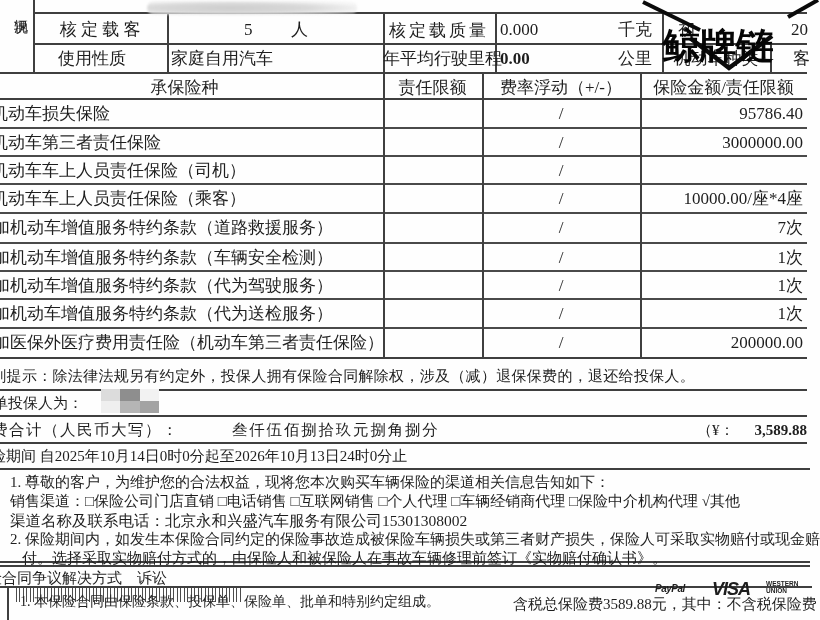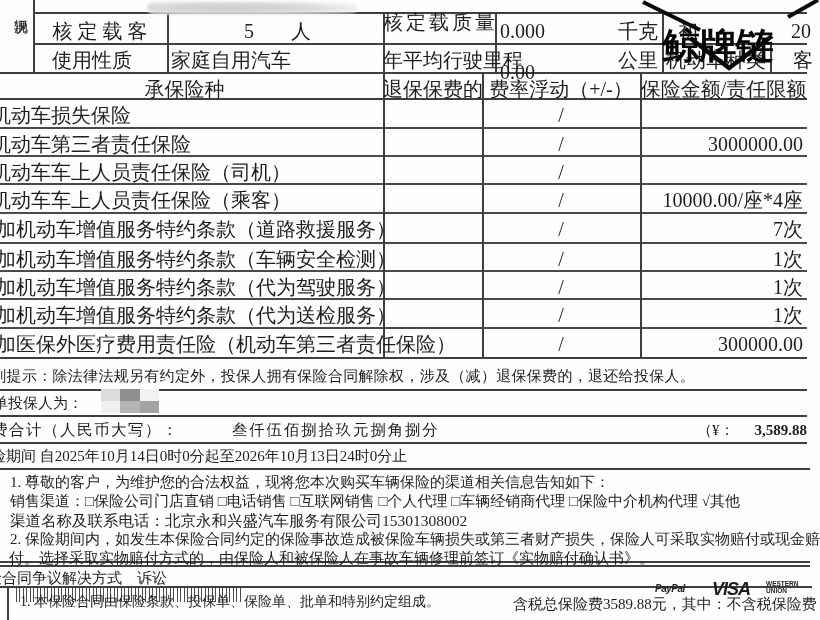--- a/index.html
+++ b/index.html
@@ -11,7 +11,7 @@
   .vl{position:absolute;background:#3f3f3f;width:2px;}
   .cc{text-align:center;}
   .cr{text-align:right;}
-  .fs14{font-size:14px;} .fs145{font-size:20px;} .fs15{font-size:15px;} .fs155{font-size:15.5px;}
+  .fs14{font-size:14px;} .fs145{font-size:17px;} .fs15{font-size:15px;} .fs155{font-size:15.5px;}
   .vert{writing-mode:vertical-rl;text-orientation:upright;letter-spacing:2px;}
   .smudge{position:absolute;left:147px;top:1px;width:210px;height:14px;border-radius:8px;
           background:radial-gradient(ellipse at 40% 50%, #cdcdcd 0%, #d9d9d9 45%, rgba(238,238,238,.65) 75%, rgba(255,255,255,0) 100%);

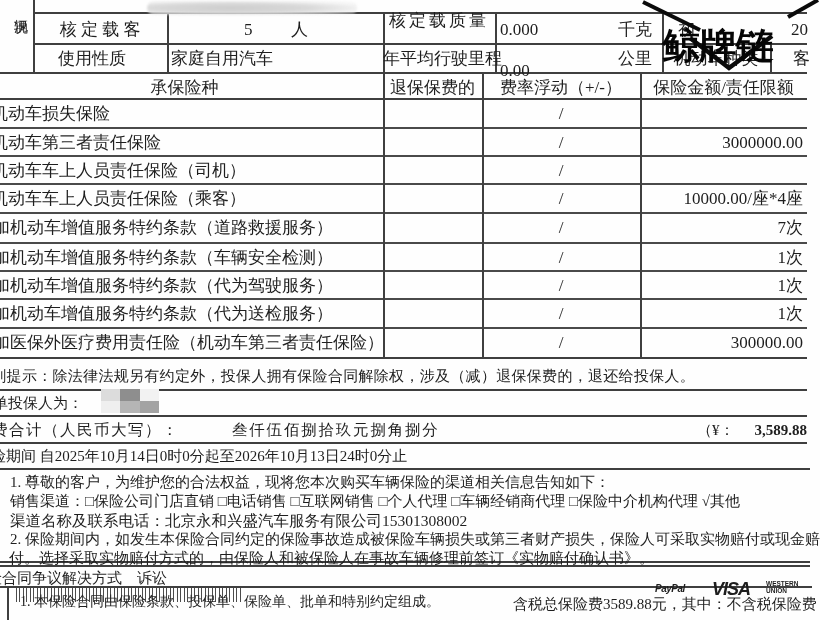--- a/index.html
+++ b/index.html
@@ -75,7 +75,7 @@
   <div class="abs txt fs145 cc" style="left:33px;top:19px;width:134px;">核 定 载 客</div>
   <div class="abs txt fs145" style="left:244px;top:19px;">5</div>
   <div class="abs txt fs145" style="left:291px;top:19px;">人</div>
-  <div class="abs txt fs145 cc ls3" style="left:383px;top:10px;width:112px;">核定载质量</div>
+  <div class="abs txt fs145 cc ls3" style="left:383px;top:20px;width:112px;">核定载质量</div>
   <div class="abs txt fs145" style="left:500px;top:19px;">0.000</div>
   <div class="abs txt fs145" style="left:618px;top:19px;">千克</div>
   <div class="abs txt fs145" style="left:678px;top:19px;">初</div>

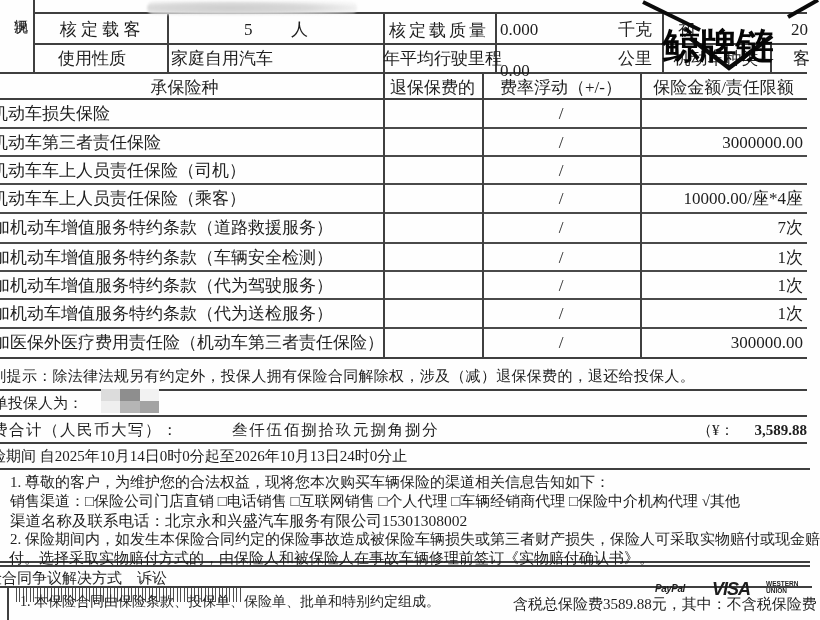--- a/index.html
+++ b/index.html
@@ -84,7 +84,7 @@
   <div class="abs txt fs145 cc" style="left:33px;top:48px;width:118px;">使用性质</div>
   <div class="abs txt fs145" style="left:171px;top:48px;">家庭自用汽车</div>
   <div class="abs txt fs145 cc" style="left:383px;top:48px;width:100px;">年平均行驶里程</div>
-  <div class="abs txt fs145" style="left:500px;top:60px;">0.00</div>
+  <div class="abs txt fs145" style="left:500px;top:48px;font-weight:bold;">0.00</div>
   <div class="abs txt fs145" style="left:618px;top:48px;">公里</div>
   <div class="abs txt fs145 cc" style="left:662px;top:48px;width:108px;">机动车种类</div>
   <div class="abs txt fs145" style="left:793px;top:48px;">客</div>

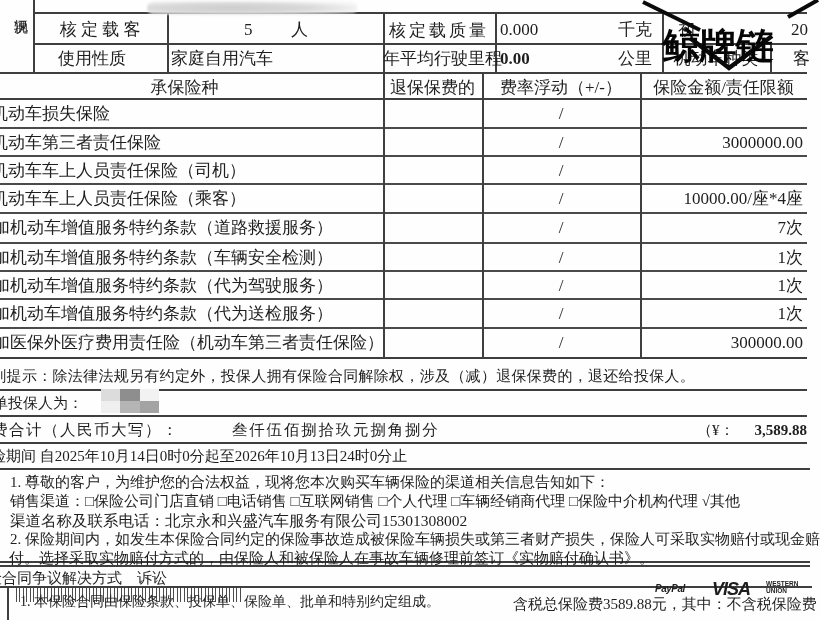--- a/index.html
+++ b/index.html
@@ -90,7 +90,7 @@
   <div class="abs txt fs145" style="left:793px;top:48px;">客</div>
 
   <div class="abs txt fs145 cc" style="left:-14px;top:77px;width:397px;">承保险种</div>
-  <div class="abs txt fs145 cc" style="left:383px;top:77px;width:99px;">退保保费的</div>
+  <div class="abs txt fs145 cc" style="left:383px;top:77px;width:99px;">责任限额</div>
   <div class="abs txt fs145 cc" style="left:482px;top:77px;width:158px;">费率浮动（+/-）</div>
   <div class="abs txt fs145 cc" style="left:640px;top:77px;width:167px;">保险金额/责任限额</div>
 

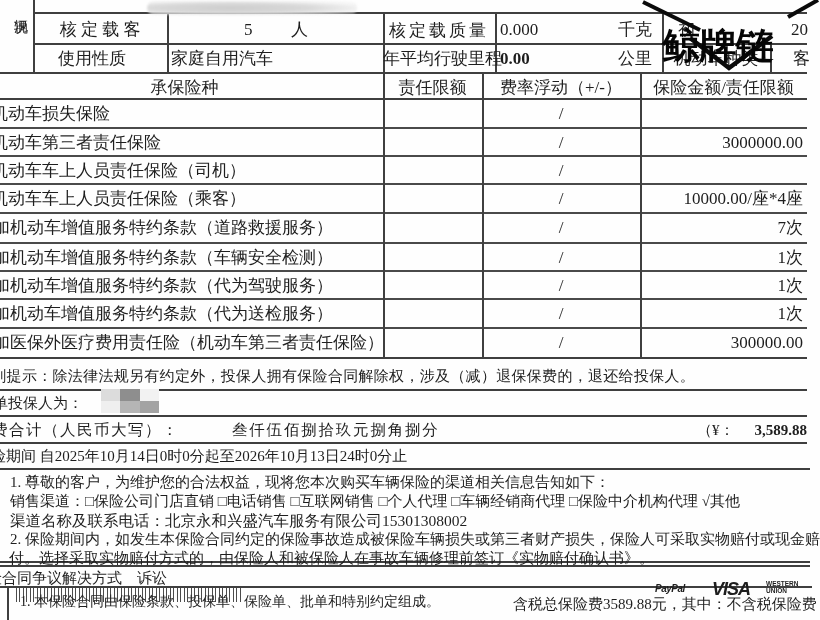--- a/index.html
+++ b/index.html
@@ -96,6 +96,7 @@
 
   <div class="abs txt fs145" style="left:-9px;top:103px;">机动车损失保险</div>
   <div class="abs txt fs145 cc" style="left:482px;top:103px;width:158px;">/</div>
+  <div class="abs txt fs145 cr" style="left:640px;top:103px;width:163px;">95786.40</div>
 
   <div class="abs txt fs145" style="left:-9px;top:132px;">机动车第三者责任保险</div>
   <div class="abs txt fs145 cc" style="left:482px;top:132px;width:158px;">/</div>

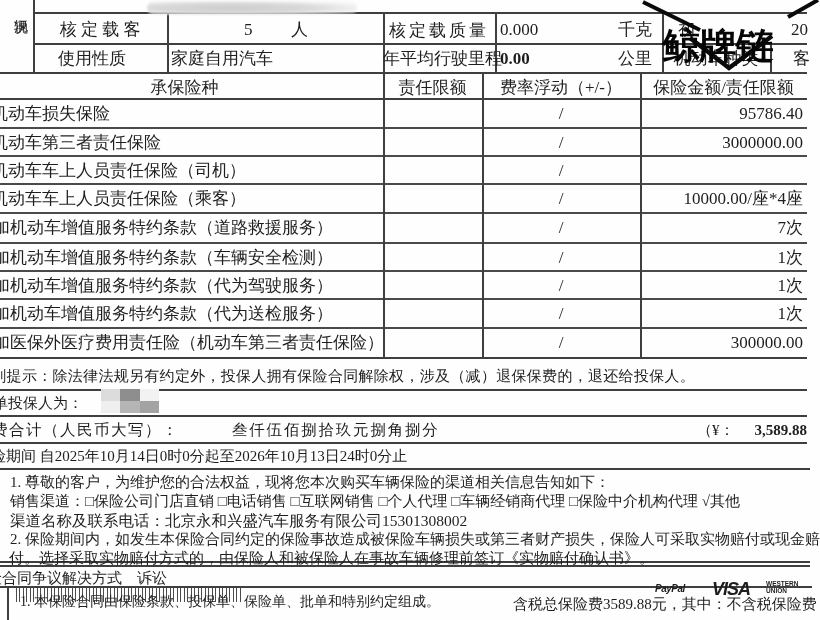--- a/index.html
+++ b/index.html
@@ -127,7 +127,7 @@
 
   <div class="abs txt fs145" style="left:-24px;top:332px;">附加医保外医疗费用责任险（机动车第三者责任保险）</div>
   <div class="abs txt fs145 cc" style="left:482px;top:332px;width:158px;">/</div>
-  <div class="abs txt fs145 cr" style="left:640px;top:332px;width:163px;">300000.00</div>
+  <div class="abs txt fs145 cr" style="left:640px;top:332px;width:163px;">200000.00</div>
 
   <div class="abs txt fs15" style="left:-24px;top:367px;letter-spacing:.3px;">特别提示：除法律法规另有约定外，投保人拥有保险合同解除权，涉及（减）退保保费的，退还给投保人。</div>
 

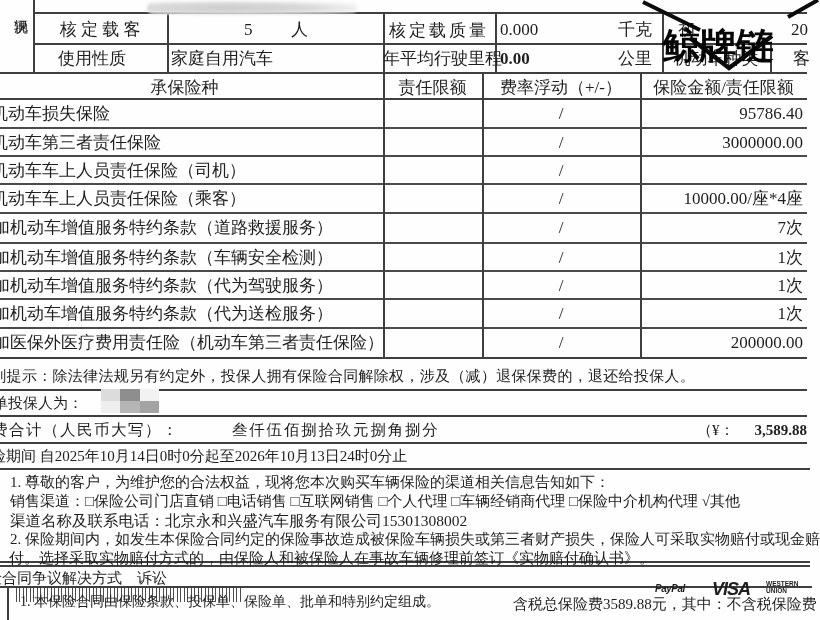--- a/index.html
+++ b/index.html
@@ -152,7 +152,7 @@
   <div class="abs txt fs15" style="left:10px;top:492px;">销售渠道：□保险公司门店直销 □电话销售 □互联网销售 □个人代理 □车辆经销商代理 □保险中介机构代理 √其他</div>
   <div class="abs txt fs155" style="left:10px;top:511px;">渠道名称及联系电话：北京永和兴盛汽车服务有限公司15301308002</div>
   <div class="abs txt fs15" style="left:10px;top:530px;">2. 保险期间内，如发生本保险合同约定的保险事故造成被保险车辆损失或第三者财产损失，保险人可采取实物赔付或现金赔</div>
-  <div class="abs txt fs15" style="left:9px;top:549px;text-align:center;">付。选择采取实物赔付方式的，由保险人和被保险人在事故车辆修理前签订《实物赔付确认书》。</div>
+  <div class="abs txt fs15" style="left:22px;top:549px;text-align:center;">付。选择采取实物赔付方式的，由保险人和被保险人在事故车辆修理前签订《实物赔付确认书》。</div>
 
   <div class="abs txt fs15" style="left:-28px;top:569px;">保险合同争议解决方式　诉讼</div>
 

